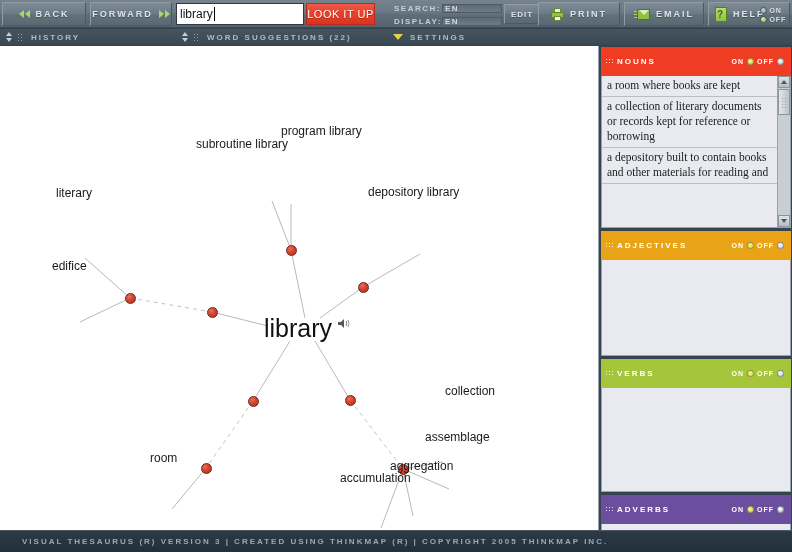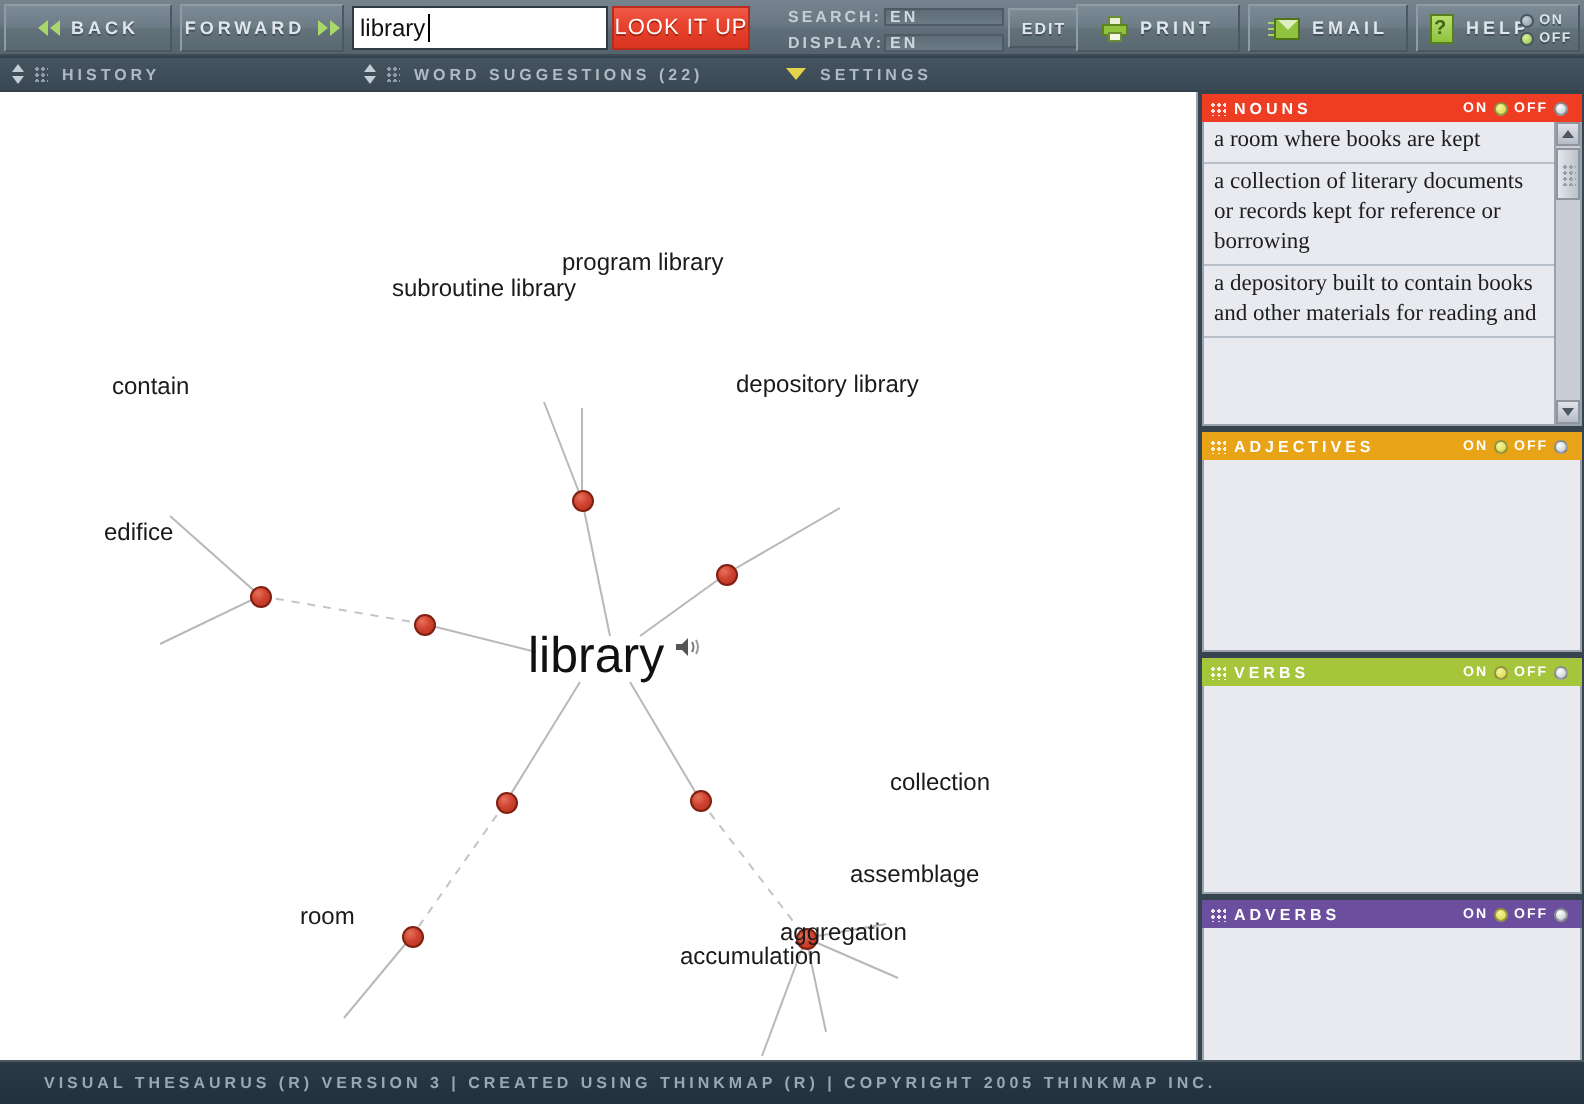--- a/index.html
+++ b/index.html
@@ -251,7 +251,7 @@
     padding: 1px 1px 0 3px;
   }
   .pos-header {
-    height: 14px;
+    height: 29px;
     display: flex; align-items: center;
     font-size: 8px; letter-spacing: 2px; font-weight: bold;
     color: #ffffff;

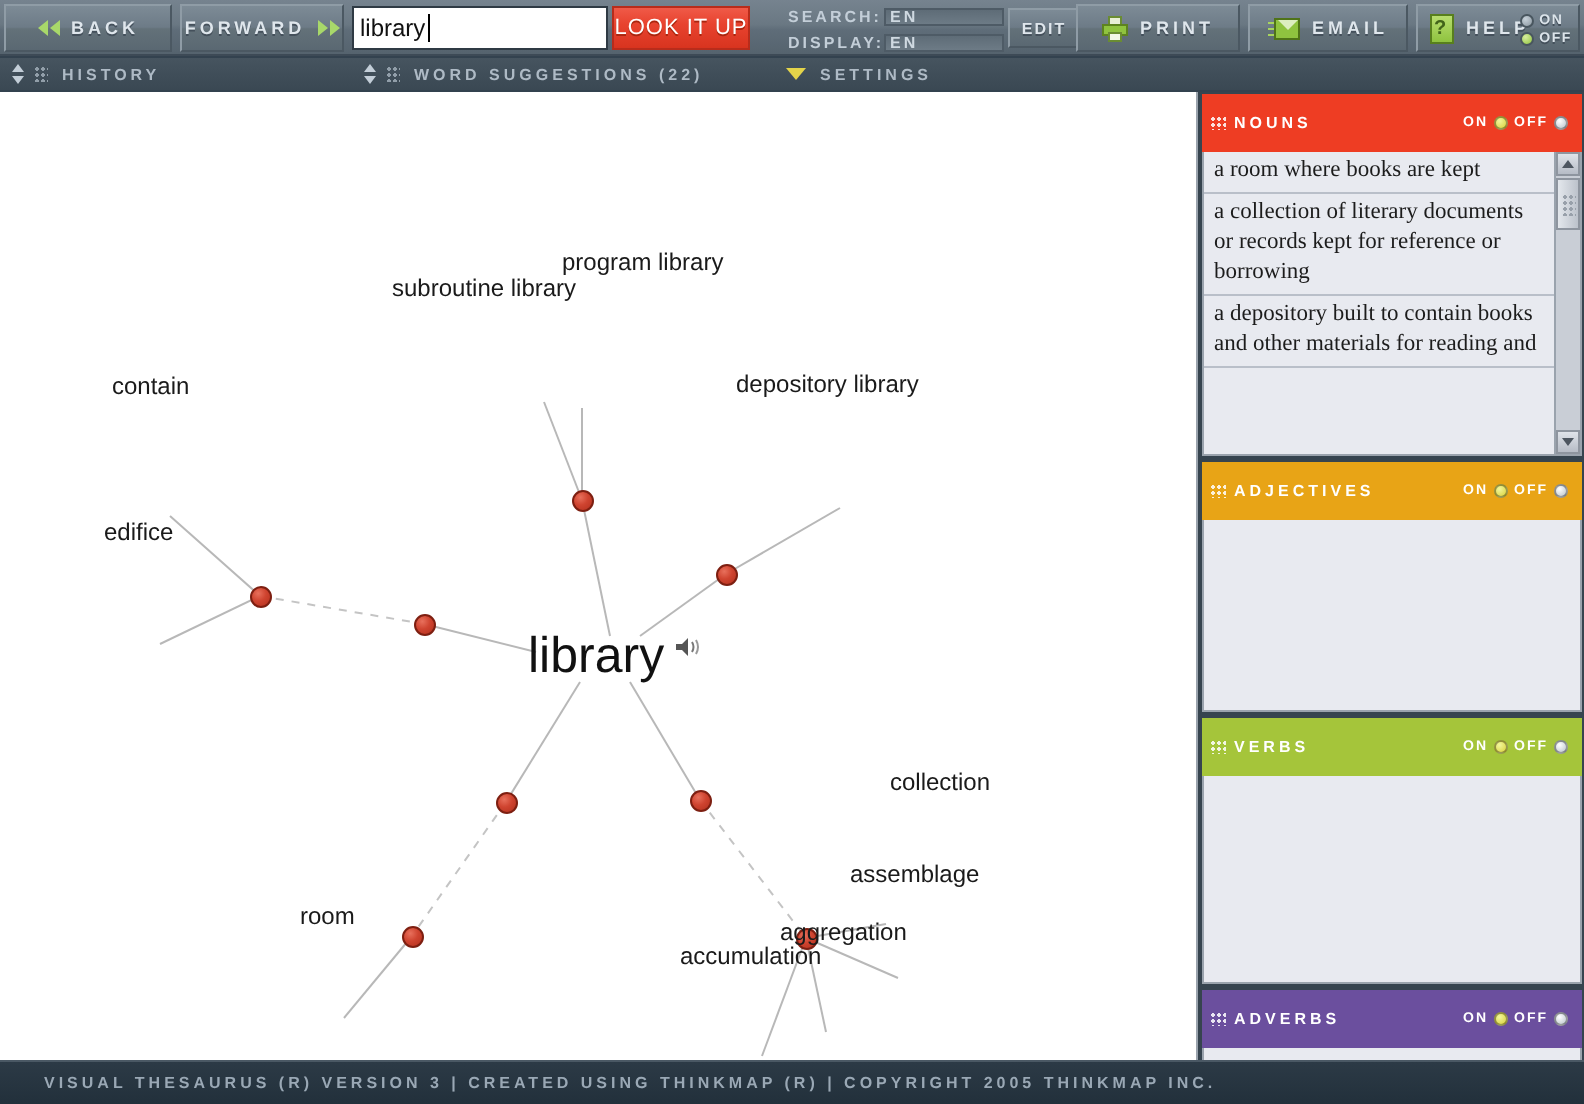--- a/index.html
+++ b/index.html
@@ -503,7 +503,7 @@
         <div class="glabel" style="left: 281px; top: 78px;">program library</div>
         <div class="glabel" style="left: 196px; top: 91px;">subroutine library</div>
         <div class="glabel" style="left: 368px; top: 139px;">depository library</div>
-        <div class="glabel" style="left: 56px; top: 140px;">contain</div>
+        <div class="glabel" style="left: 56px; top: 140px;">literary</div>
         <div class="glabel" style="left: 52px; top: 213px;">edifice</div>
         <div class="glabel" style="left: 445px; top: 338px;">collection</div>
         <div class="glabel" style="left: 425px; top: 384px;">assemblage</div>

